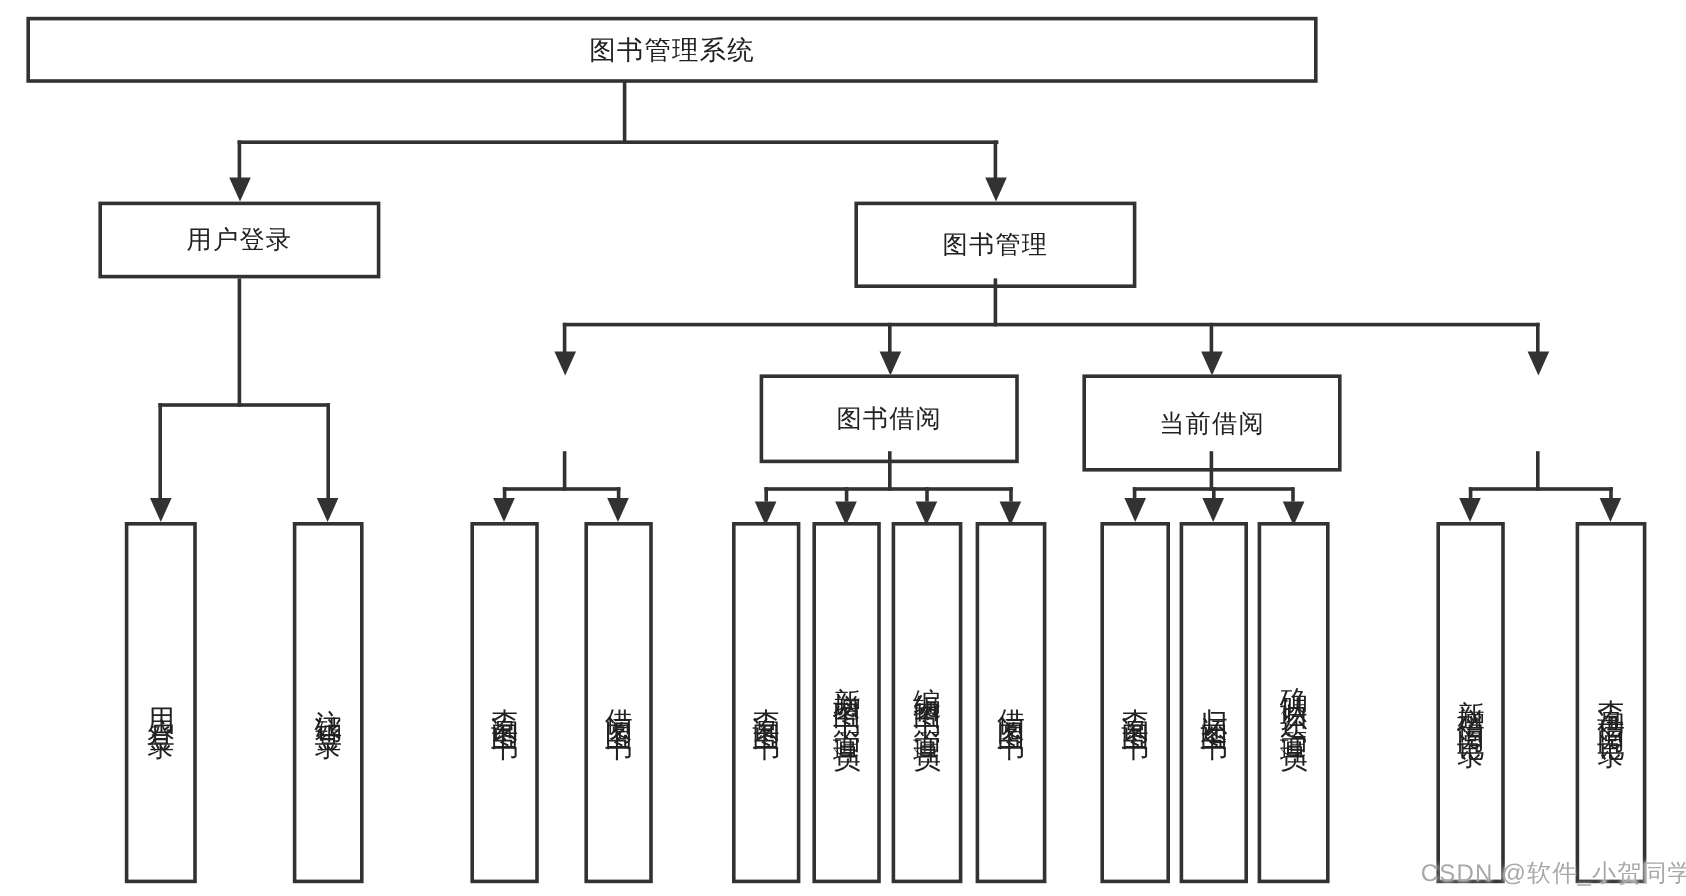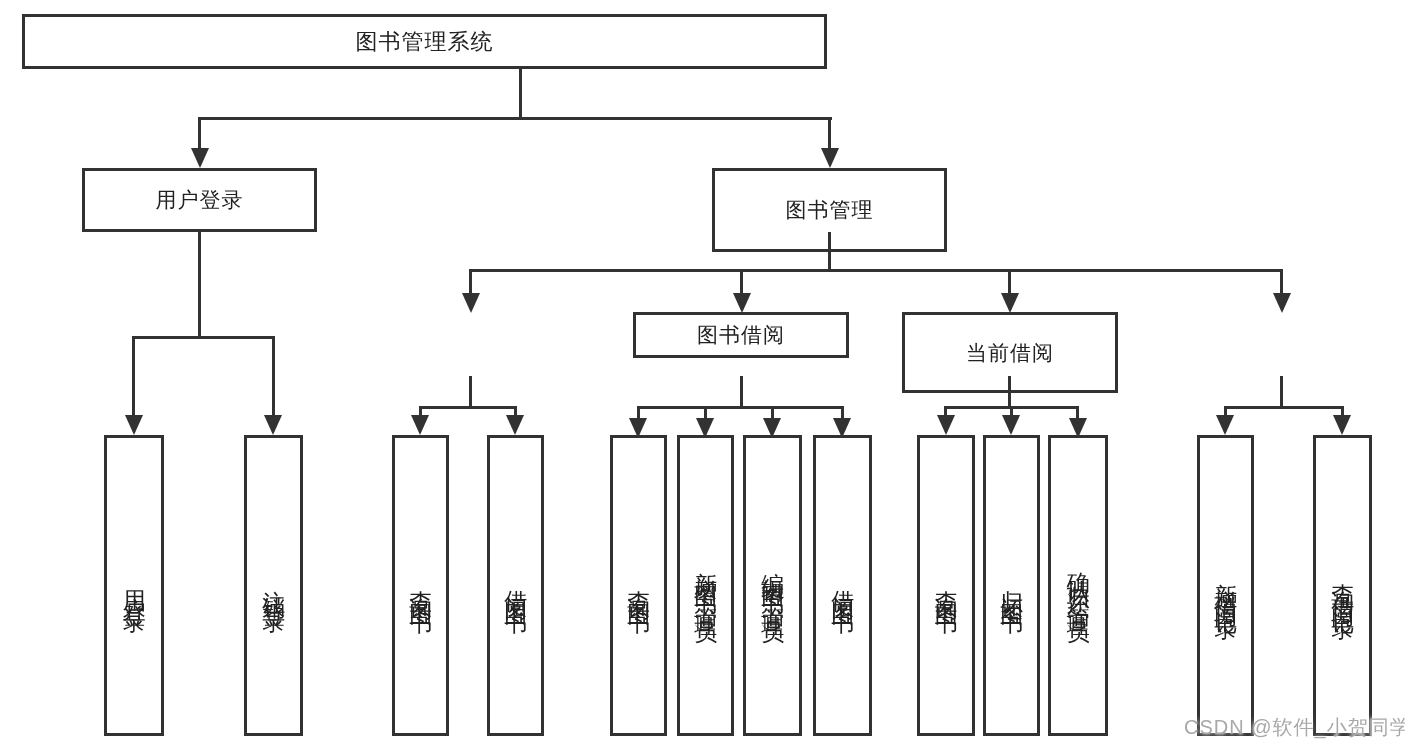--- a/index.html
+++ b/index.html
@@ -68,7 +68,7 @@
 
 <div class="canvas">
 
-  <div class="hbox root-box" style="left:22px; top:14px; width:805px; height:55px;">
+  <div class="hbox root-box" style="left:22px; top:14px; width:1076px; height:55px;">
     <span>图书管理系统</span>
   </div>
 

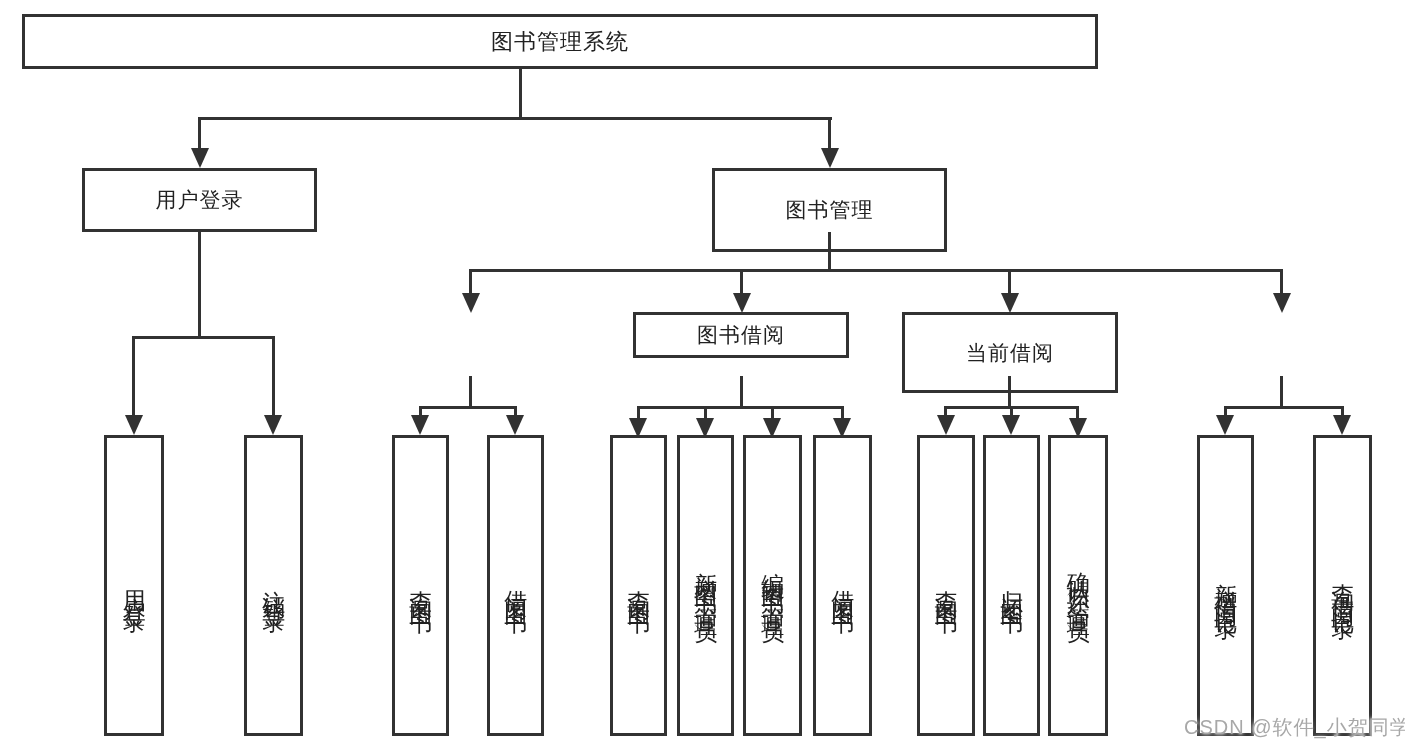--- a/index.html
+++ b/index.html
@@ -82,7 +82,7 @@
   <div class="hbox" style="left:82px; top:168px; width:235px; height:64px;">
     <span>用户登录</span>
   </div>
-  <div class="hbox" style="left:712px; top:168px; width:235px; height:84px;">
+  <div class="hbox" style="left:712px; top:168px; width:235px; height:72px;">
     <span>图书管理</span>
   </div>
 

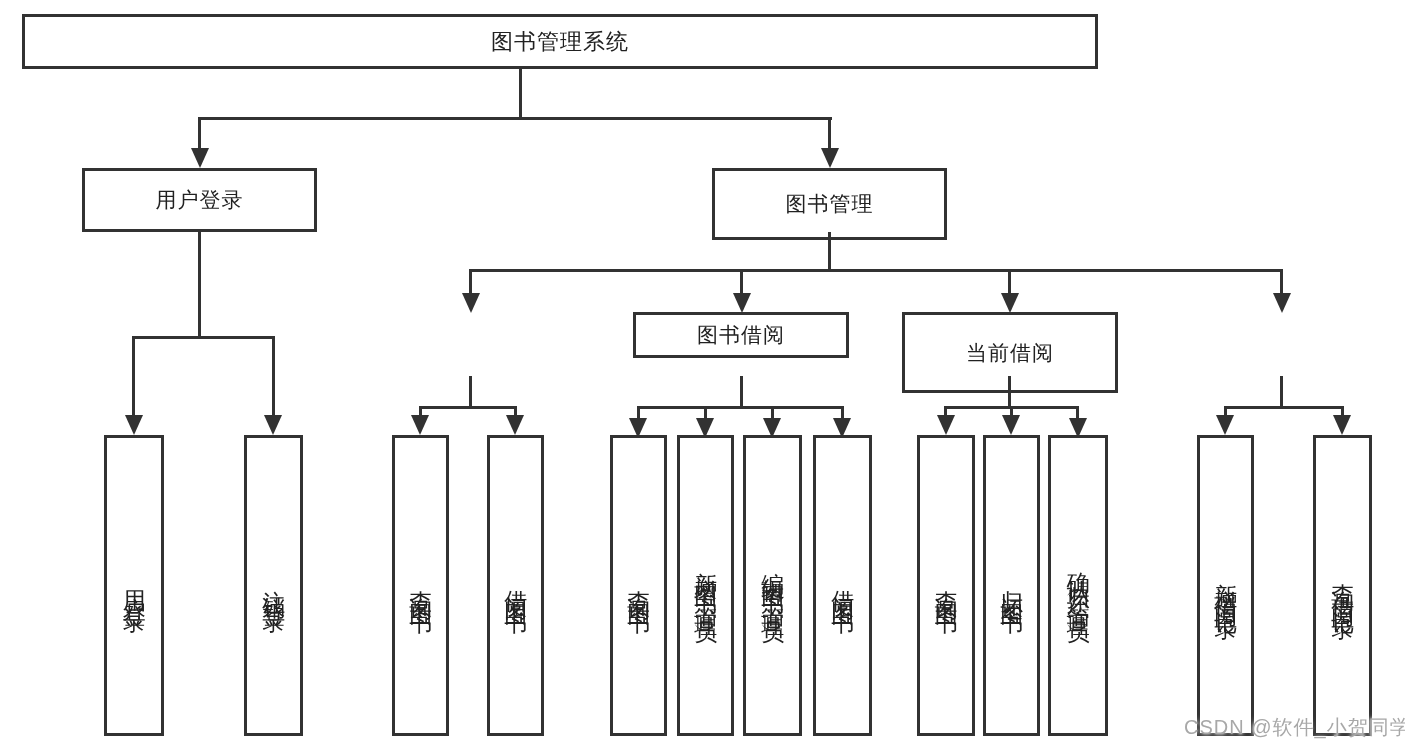--- a/index.html
+++ b/index.html
@@ -104,7 +104,7 @@
   <div class="ar" style="left:1001px; top:293px;"></div>
   <div class="ar" style="left:1273px; top:293px;"></div>
 
-  <div class="hbox" style="left:633px; top:312px; width:216px; height:46px;">
+  <div class="hbox" style="left:633px; top:312px; width:216px; height:74px;">
     <span>图书借阅</span>
   </div>
   <div class="hbox" style="left:902px; top:312px; width:216px; height:81px;">

